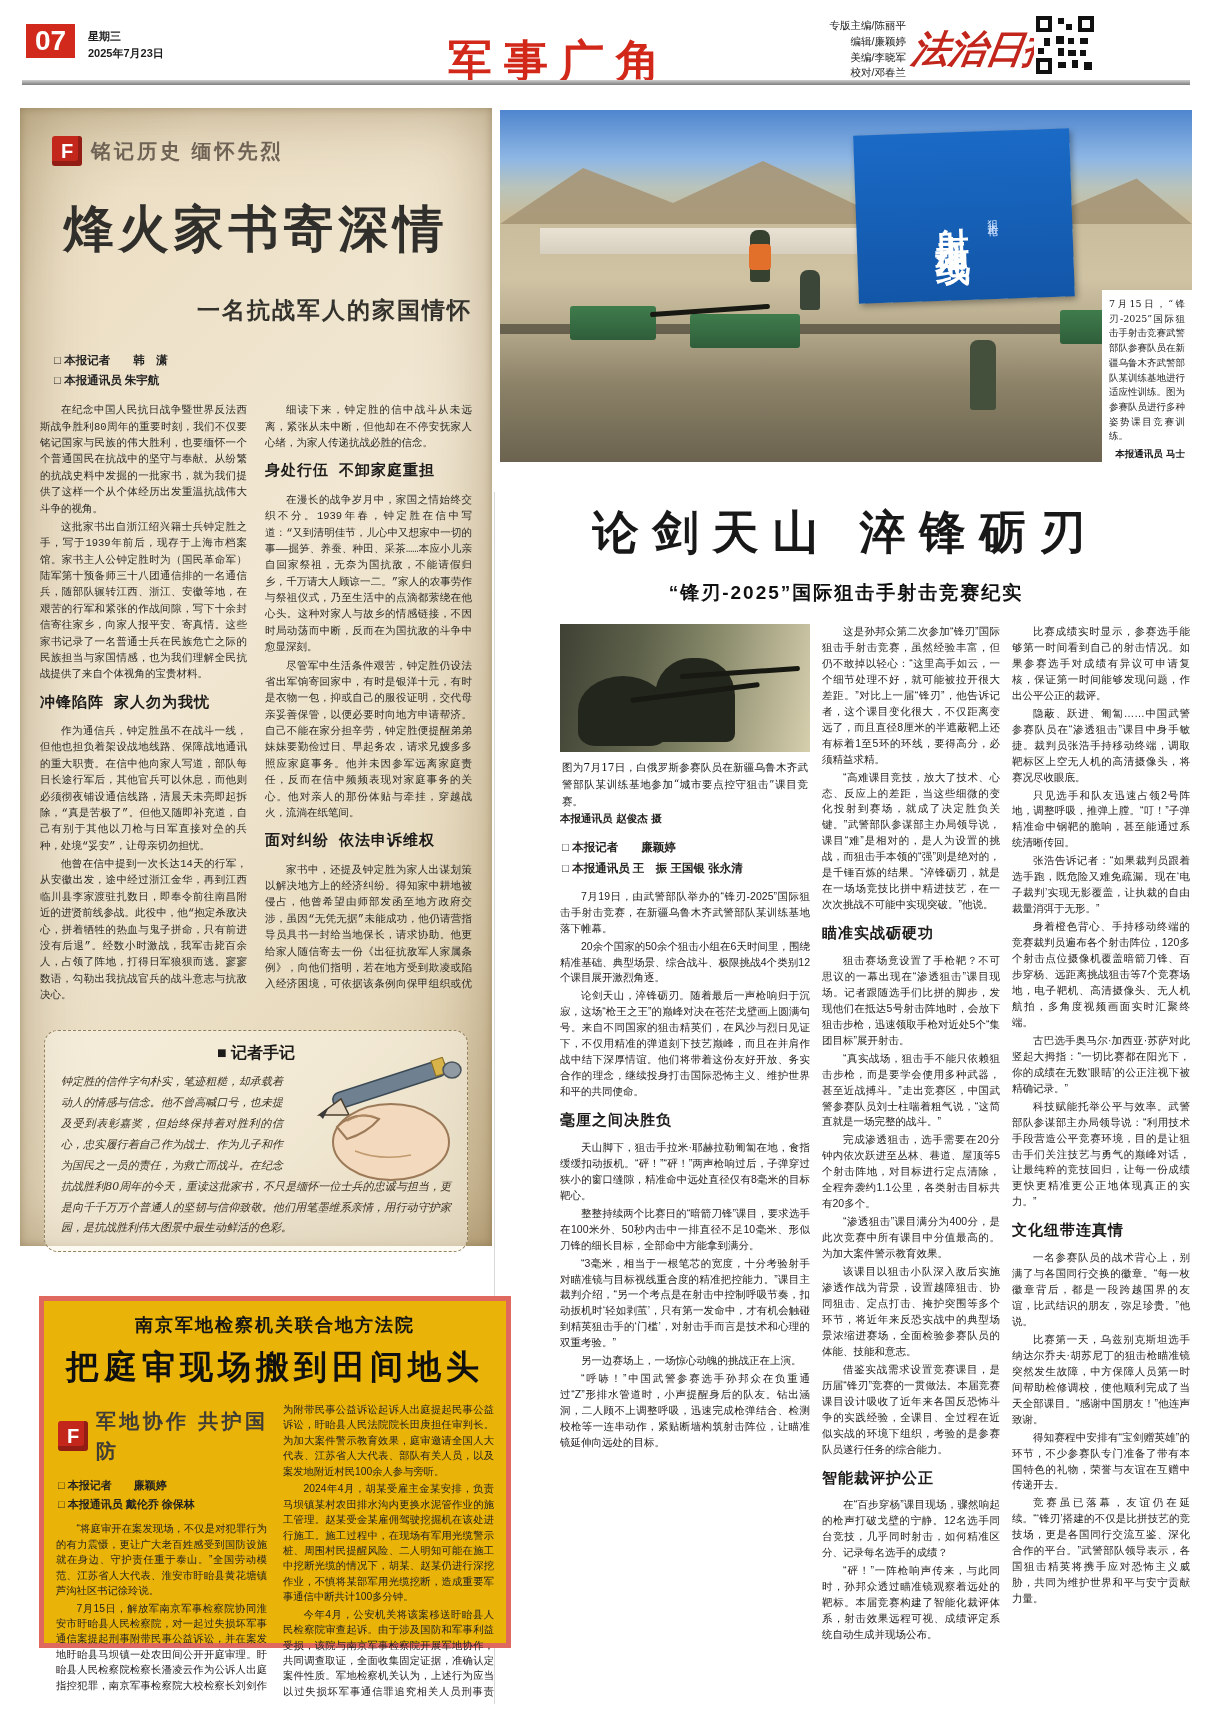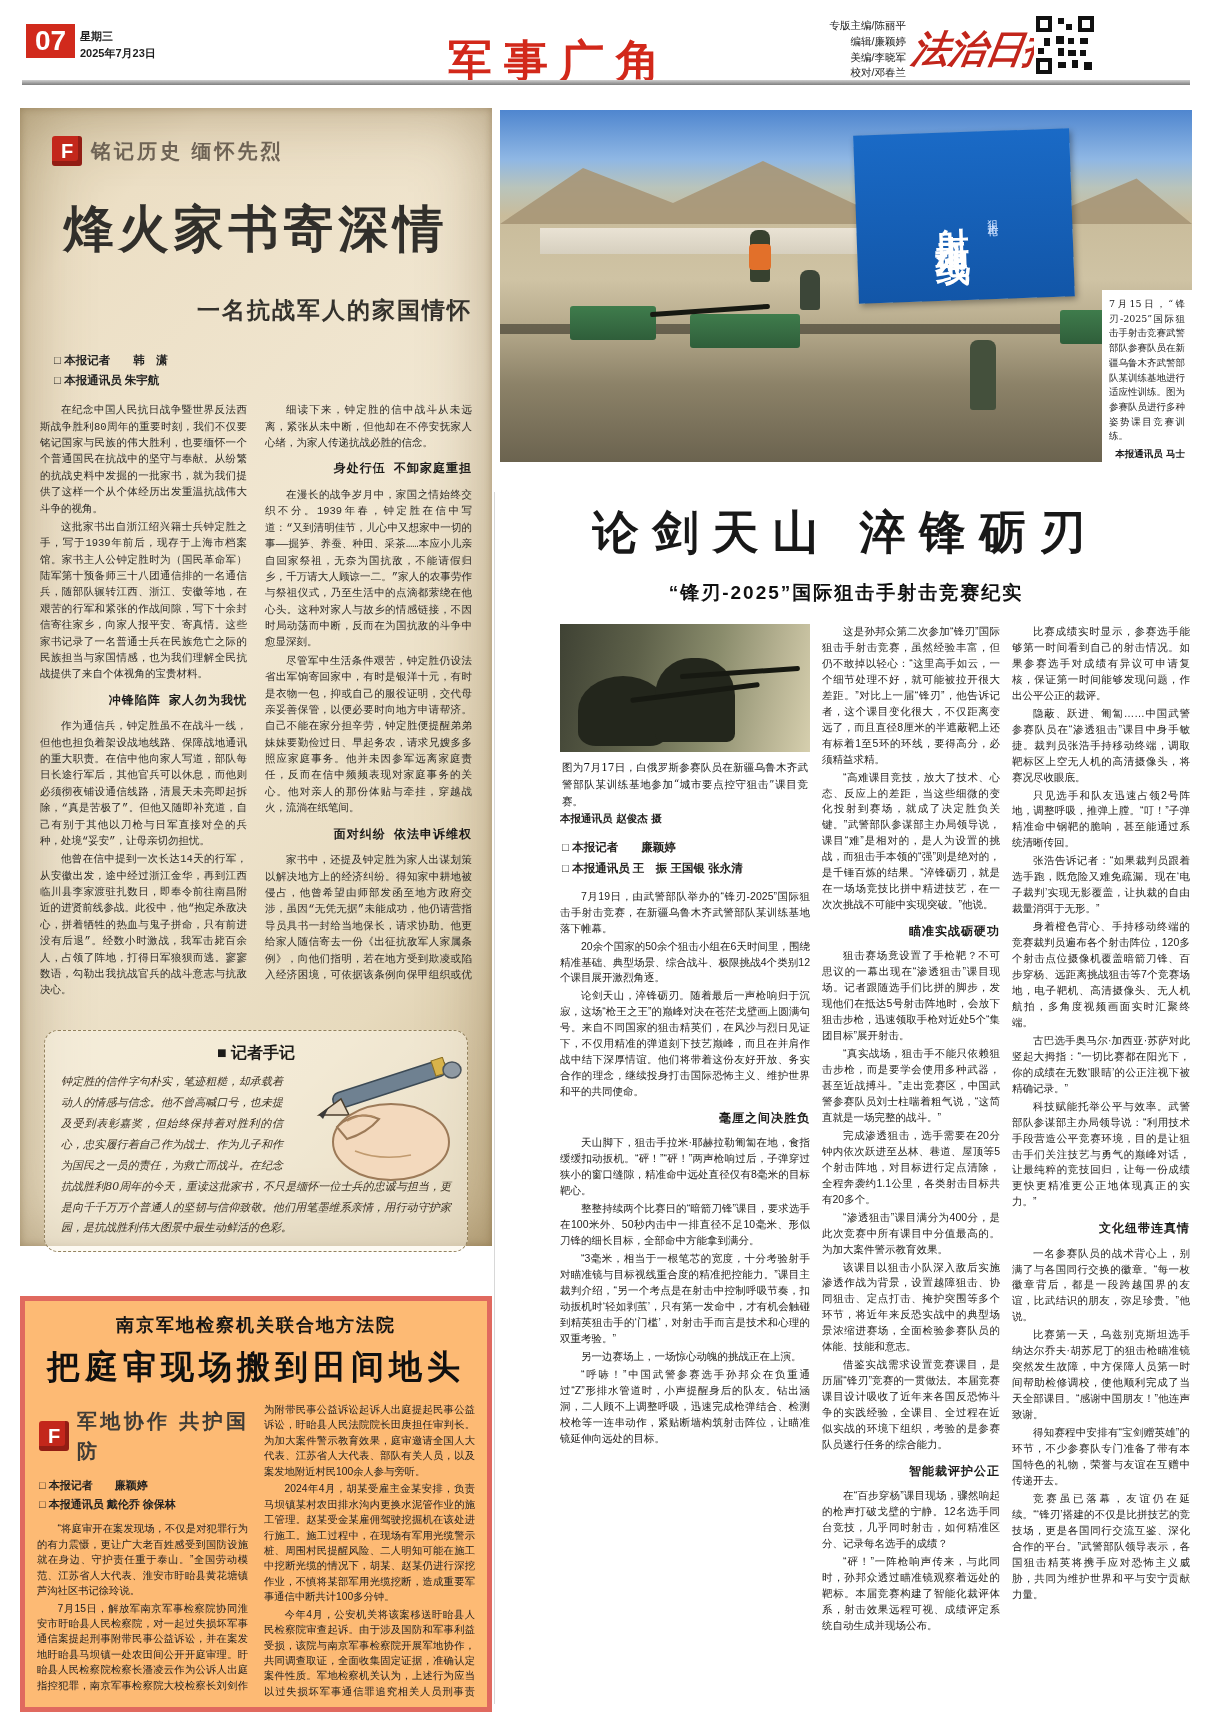--- a/index.html
+++ b/index.html
@@ -9,7 +9,7 @@
   .hdr{position:absolute;left:0;top:0;width:1212px;height:88px;}
   .pagenum{position:absolute;left:26px;top:24px;background:#d12a1c;color:#fff;
            font-size:28px;font-weight:900;padding:3px 9px;line-height:1;}
-  .dateblock{position:absolute;left:80px;top:28px;font-size:11px;font-weight:700;color:#1c1c1c;line-height:1.55;}
+  .dateblock{position:absolute;left:88px;top:28px;font-size:11px;font-weight:700;color:#1c1c1c;line-height:1.55;}
   .sec-title{position:absolute;left:0;top:32px;width:1120px;text-align:center;
              font-size:44px;font-weight:900;color:#d2281a;letter-spacing:12px;}
   .credits{position:absolute;left:822px;top:18px;font-size:10.5px;color:#222;line-height:1.5;text-align:right;width:84px;}

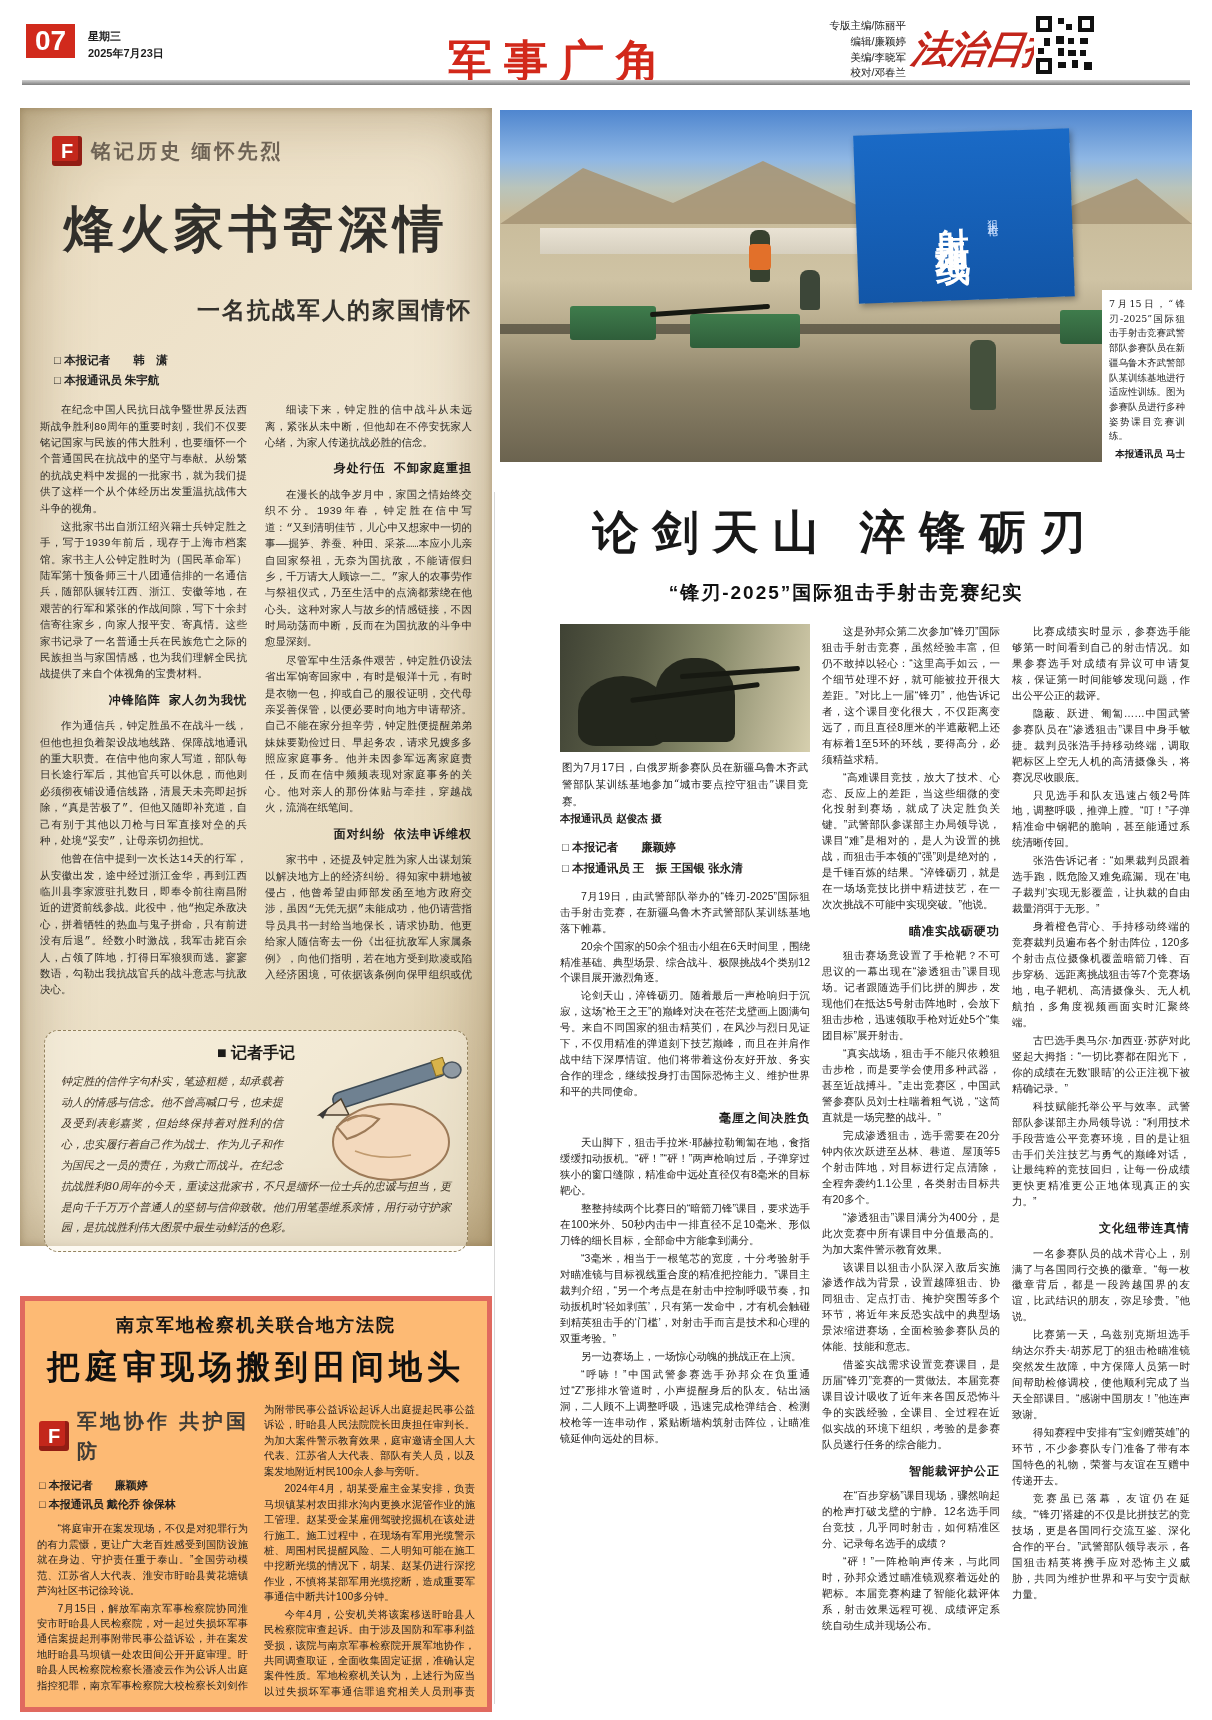--- a/index.html
+++ b/index.html
@@ -36,7 +36,7 @@
   .parch-body{column-count:2;column-gap:18px;font-size:10.5px;line-height:1.56;text-align:justify;
               color:#2d2b27;height:612px;overflow:hidden;font-family:Liberation Mono, monospace;}
   .para{margin:0 0 2px;text-indent:2em;}
-  .sec-head{font-size:12px;font-weight:900;text-align:right;margin:9px 0 8px;color:#1d1c1a;
+  .sec-head{font-size:15px;font-weight:900;text-align:left;margin:9px 0 8px;color:#1d1c1a;
             break-inside:avoid;text-indent:0;letter-spacing:1px;}
   .notes-box{position:relative;margin:16px 4px 0;border:1px dashed #93825f;border-radius:14px;
              padding:10px 16px 12px;min-height:160px;background:rgba(252,246,232,.55);box-sizing:border-box;}

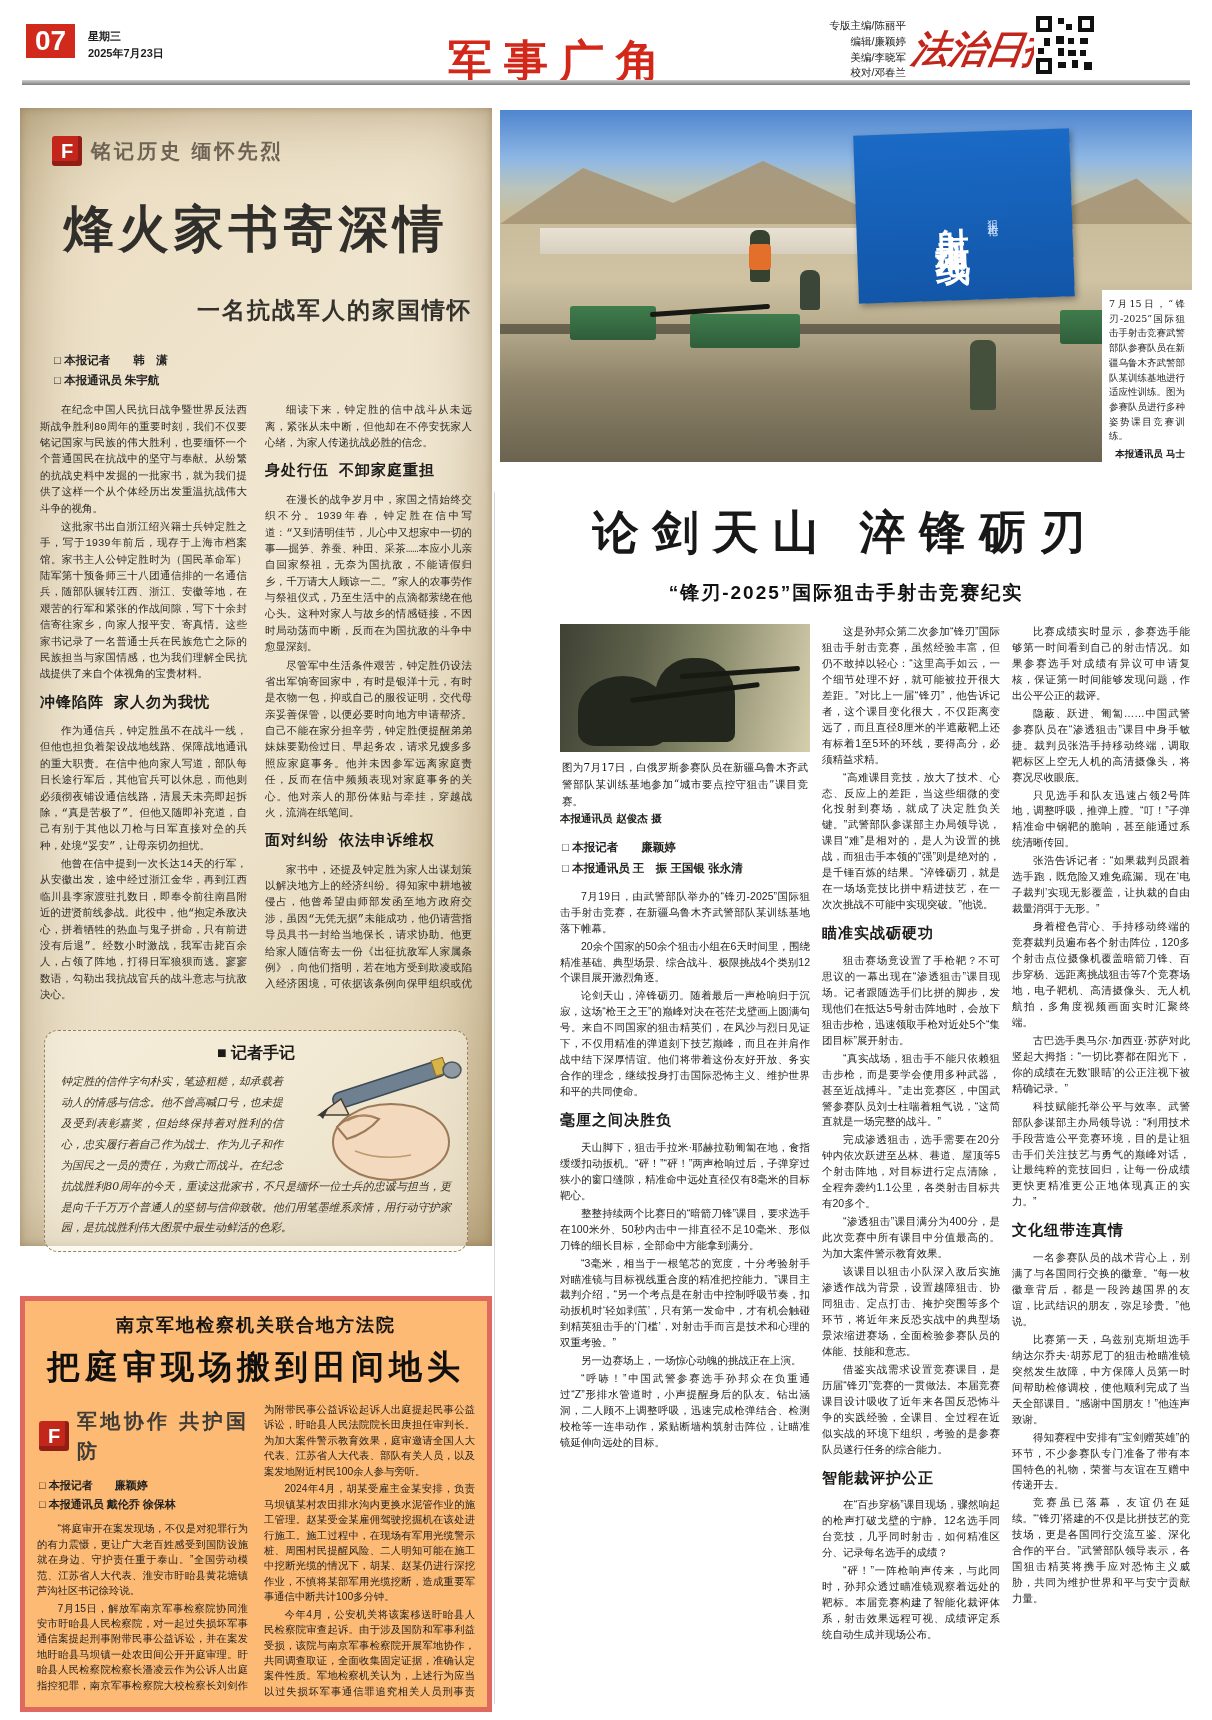--- a/index.html
+++ b/index.html
@@ -46,8 +46,8 @@
               color:#3a3022;text-align:justify;}
   .hand-svg{position:absolute;right:-4px;top:26px;width:200px;height:130px;}
   
-  .court-box{margin-top:50px;width:472px;height:416px;box-sizing:border-box;border:5px solid #e0695f;
-             padding:12px 12px 8px;position:relative;background:#fdba74;}
+  .court-box{margin-top:50px;width:472px;height:352px;box-sizing:border-box;border:5px solid #e0695f;
+             padding:12px 12px 8px;position:relative;background:#eab308;margin-left:19px;}
   .court-kicker{text-align:center;font-size:18px;font-weight:700;color:#141414;letter-spacing:2px;}
   .court-title{text-align:center;font-size:33px;font-weight:900;color:#101010;letter-spacing:5px;margin-top:8px;}
   .court-body{margin-top:12px;column-count:2;column-gap:16px;height:300px;overflow:hidden;

